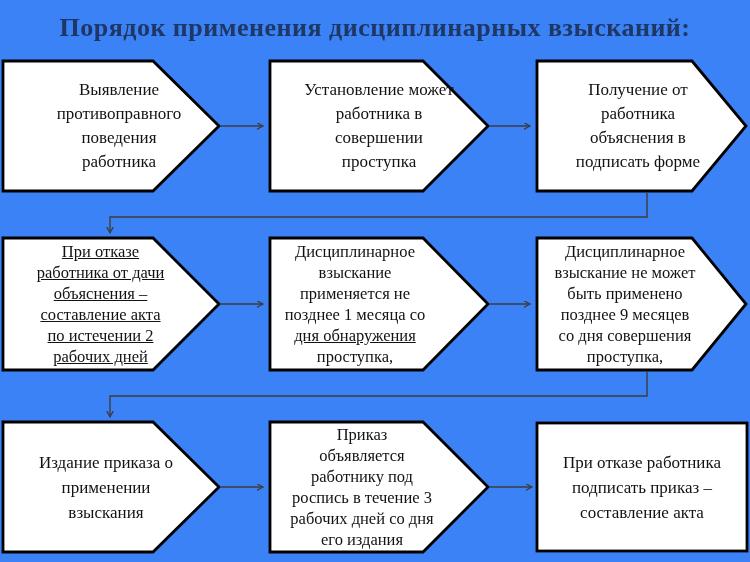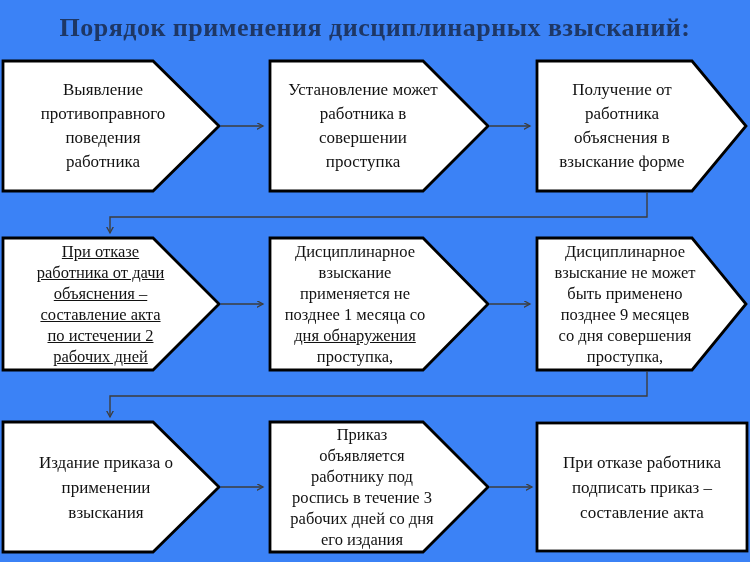--- a/index.html
+++ b/index.html
@@ -38,7 +38,7 @@
   }
   .ln { display: block; white-space: nowrap; }
   .u  { text-decoration: underline; }
-  .t4l { font-size: 17px;   line-height: 24px; }
+  .t4l { font-size: 17px;   line-height: 24px; padding-left: 16px; }
   .t6l { font-size: 16.5px; line-height: 21px; }
   .t3l { font-size: 17px;   line-height: 25px; }
 </style>

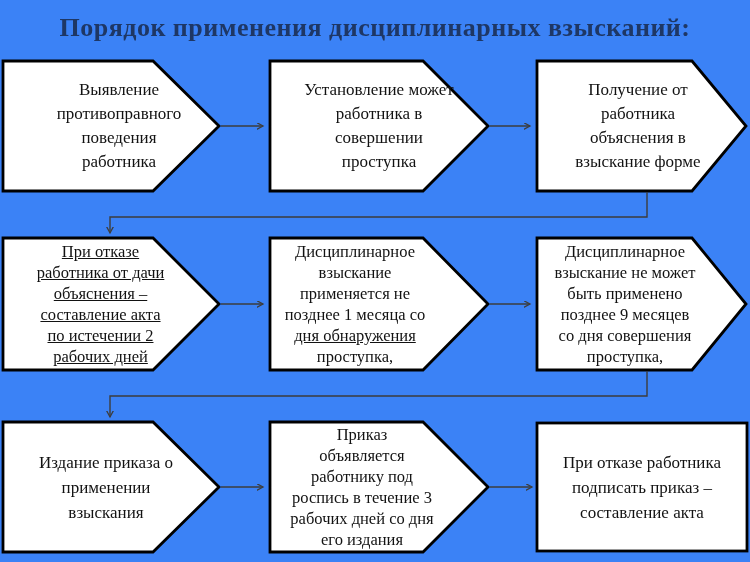--- a/index.html
+++ b/index.html
@@ -94,7 +94,7 @@
       <span class="ln">Получение от</span>
       <span class="ln">работника</span>
       <span class="ln">объяснения в</span>
-      <span class="ln">взыскание форме</span>
+      <span class="ln">подписать форме</span>
     </div>
 
   <div class="box-text t6l" style="left:3px;   top:238px; width:195px; height:132px;text-decoration:underline;">

